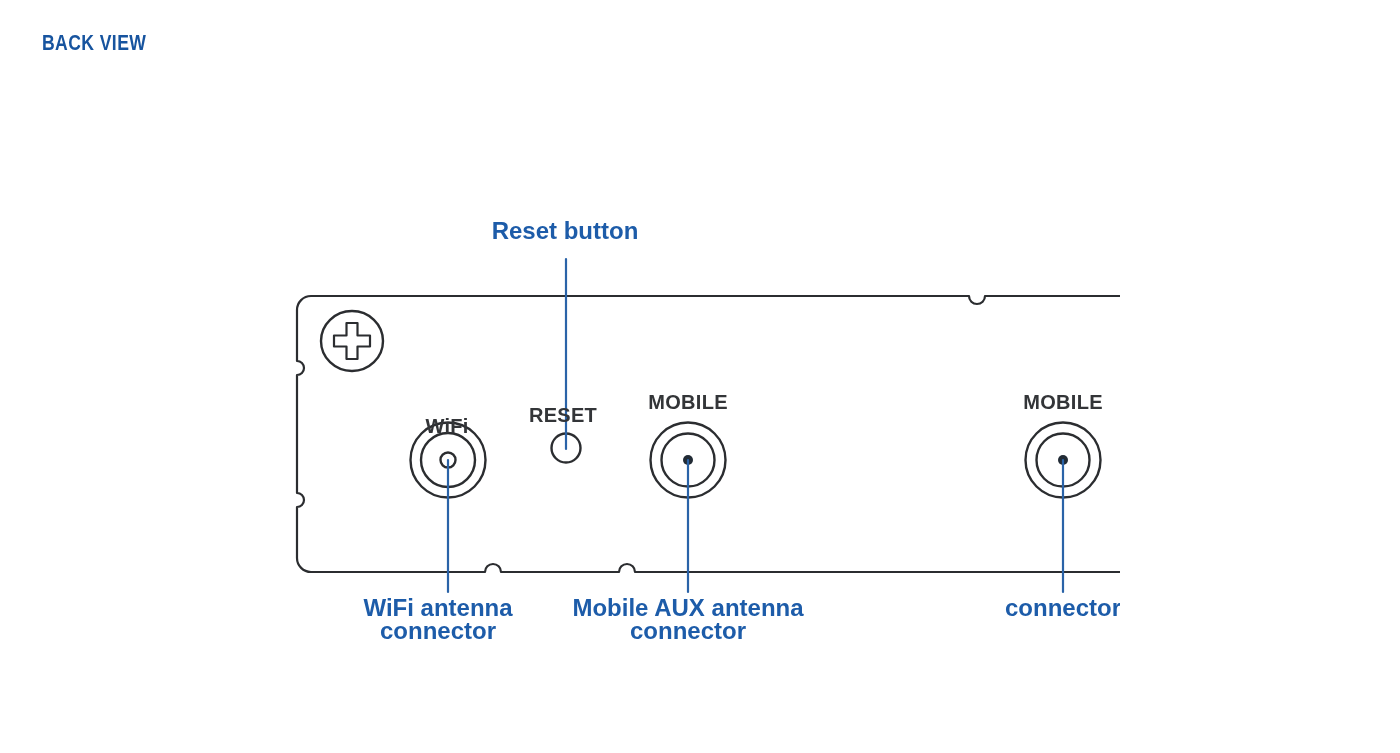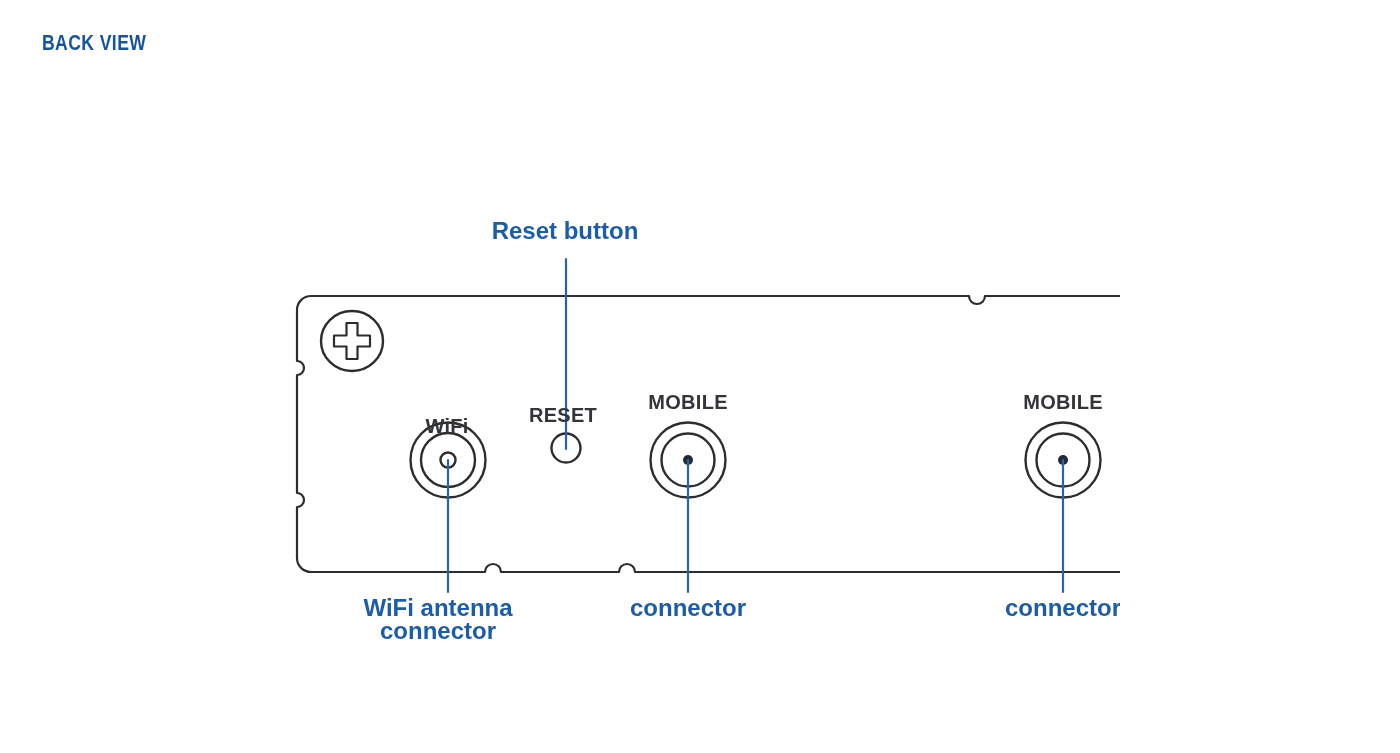--- a/index.html
+++ b/index.html
@@ -143,6 +143,7 @@
   </div>
 
   <div class="callout-label" style="left:688px; top:596px;">
+    <div>Mobile AUX antenna</div>
     <div>connector</div>
   </div>
 

